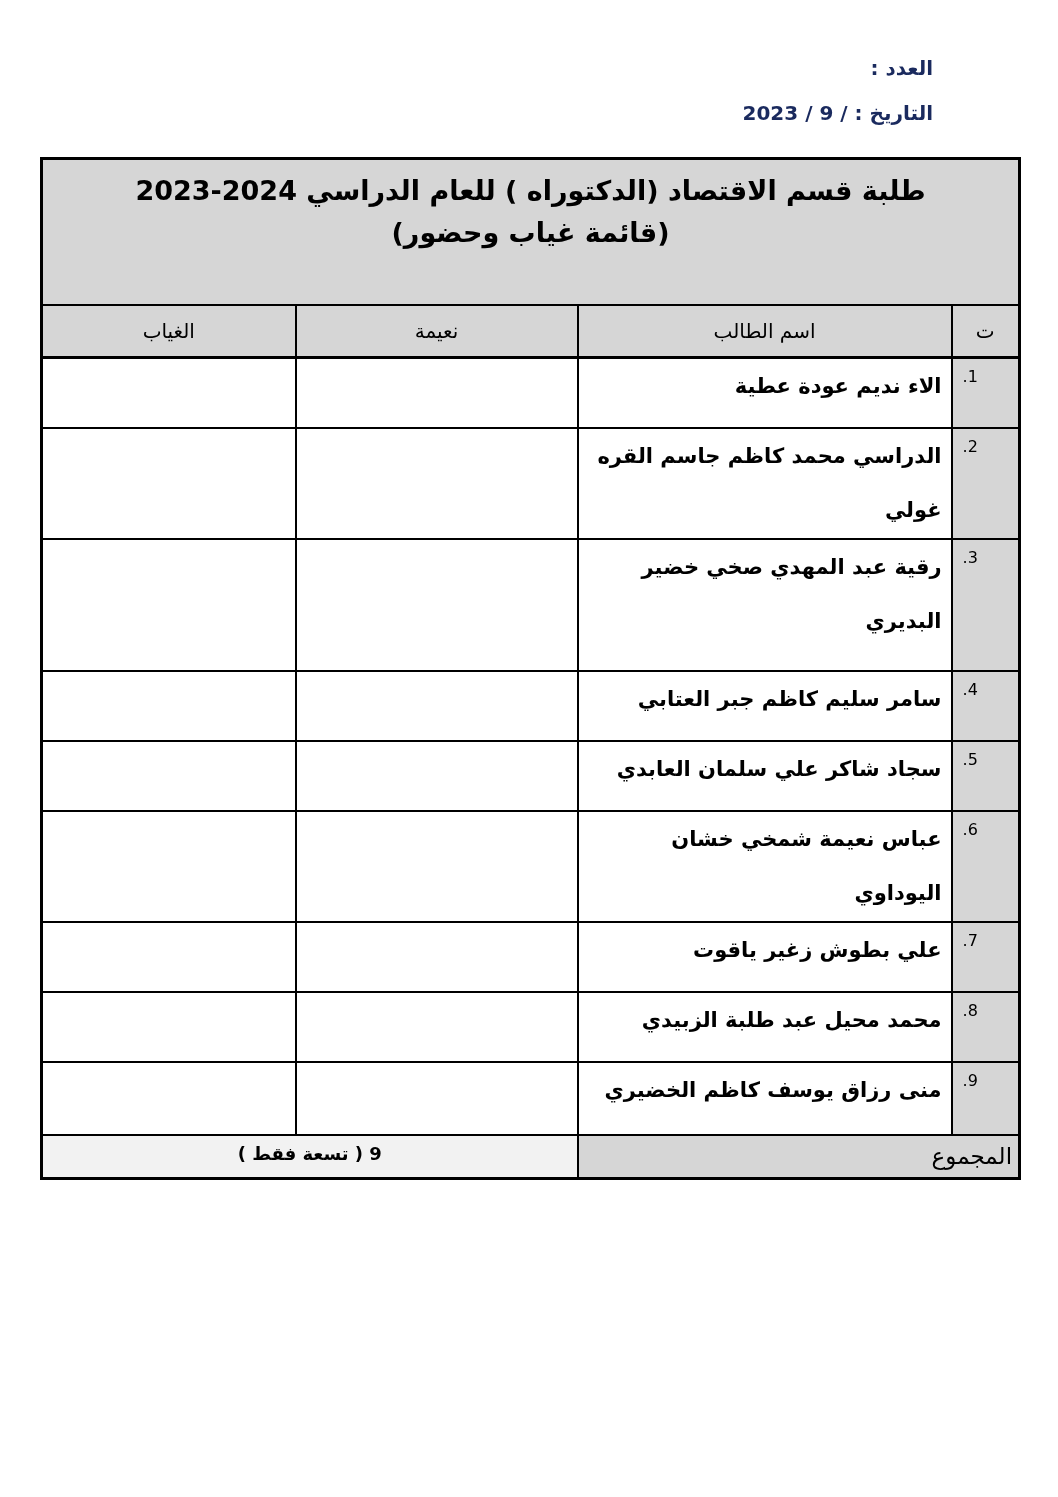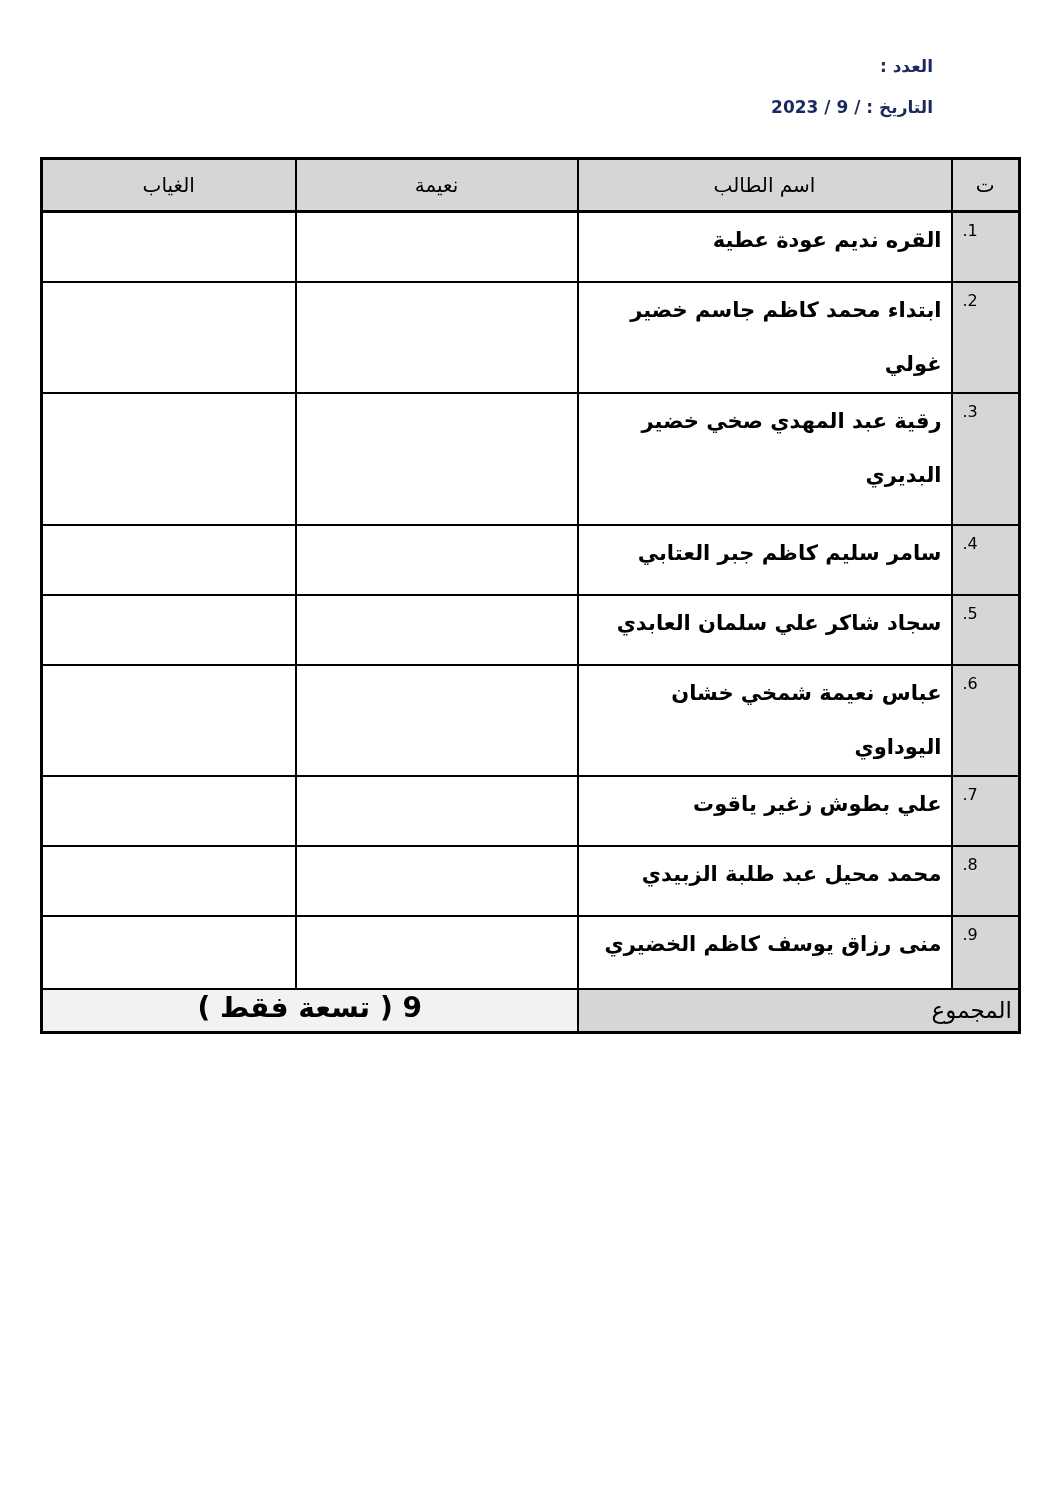--- a/index.html
+++ b/index.html
@@ -24,7 +24,7 @@
     text-align:right;
     color:var(--navy);
     font-weight:bold;
-    font-size:17px;
+    font-size:20px;
     line-height:1.2;
   }
   .corner .line1{margin-bottom:21px;}

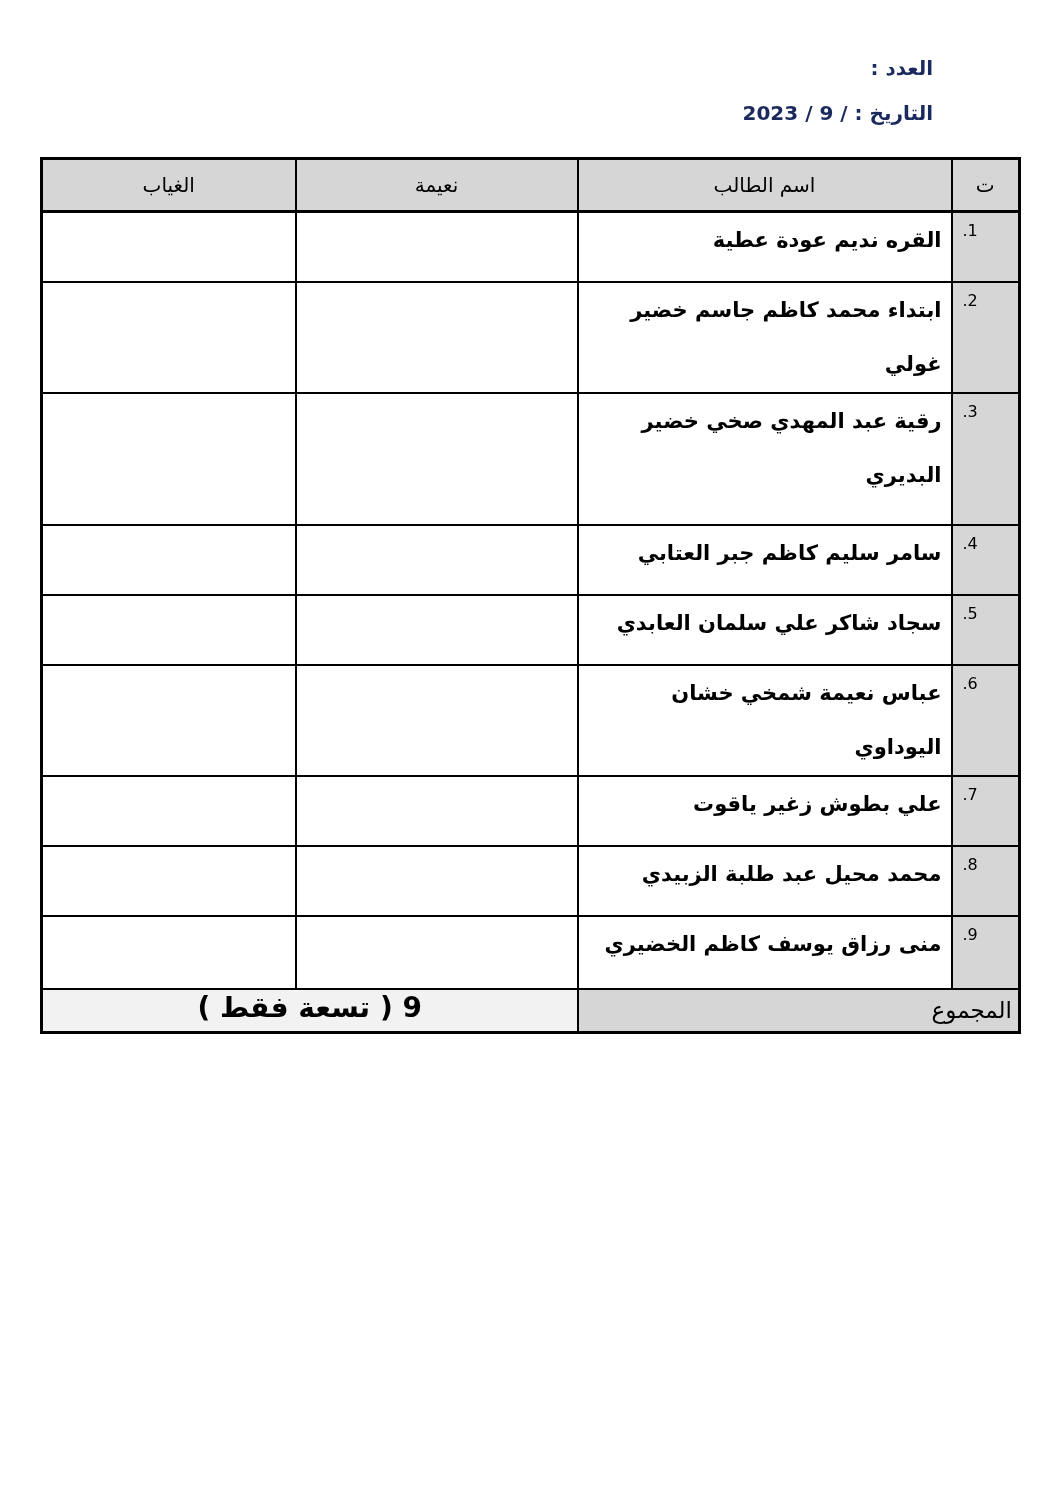--- a/index.html
+++ b/index.html
@@ -120,6 +120,12 @@
     <col style="width:254px">
   </colgroup>
   <thead>
+    <tr>
+      <td class="title-cell" colspan="4">
+        <div>طلبة قسم الاقتصاد (الدكتوراه ) للعام الدراسي 2024-2023</div>
+        <div>(قائمة غياب وحضور)</div>
+      </td>
+    </tr>
     <tr class="colhead">
       <th class="col-no">ت</th>
       <th class="col-name">اسم الطالب</th>

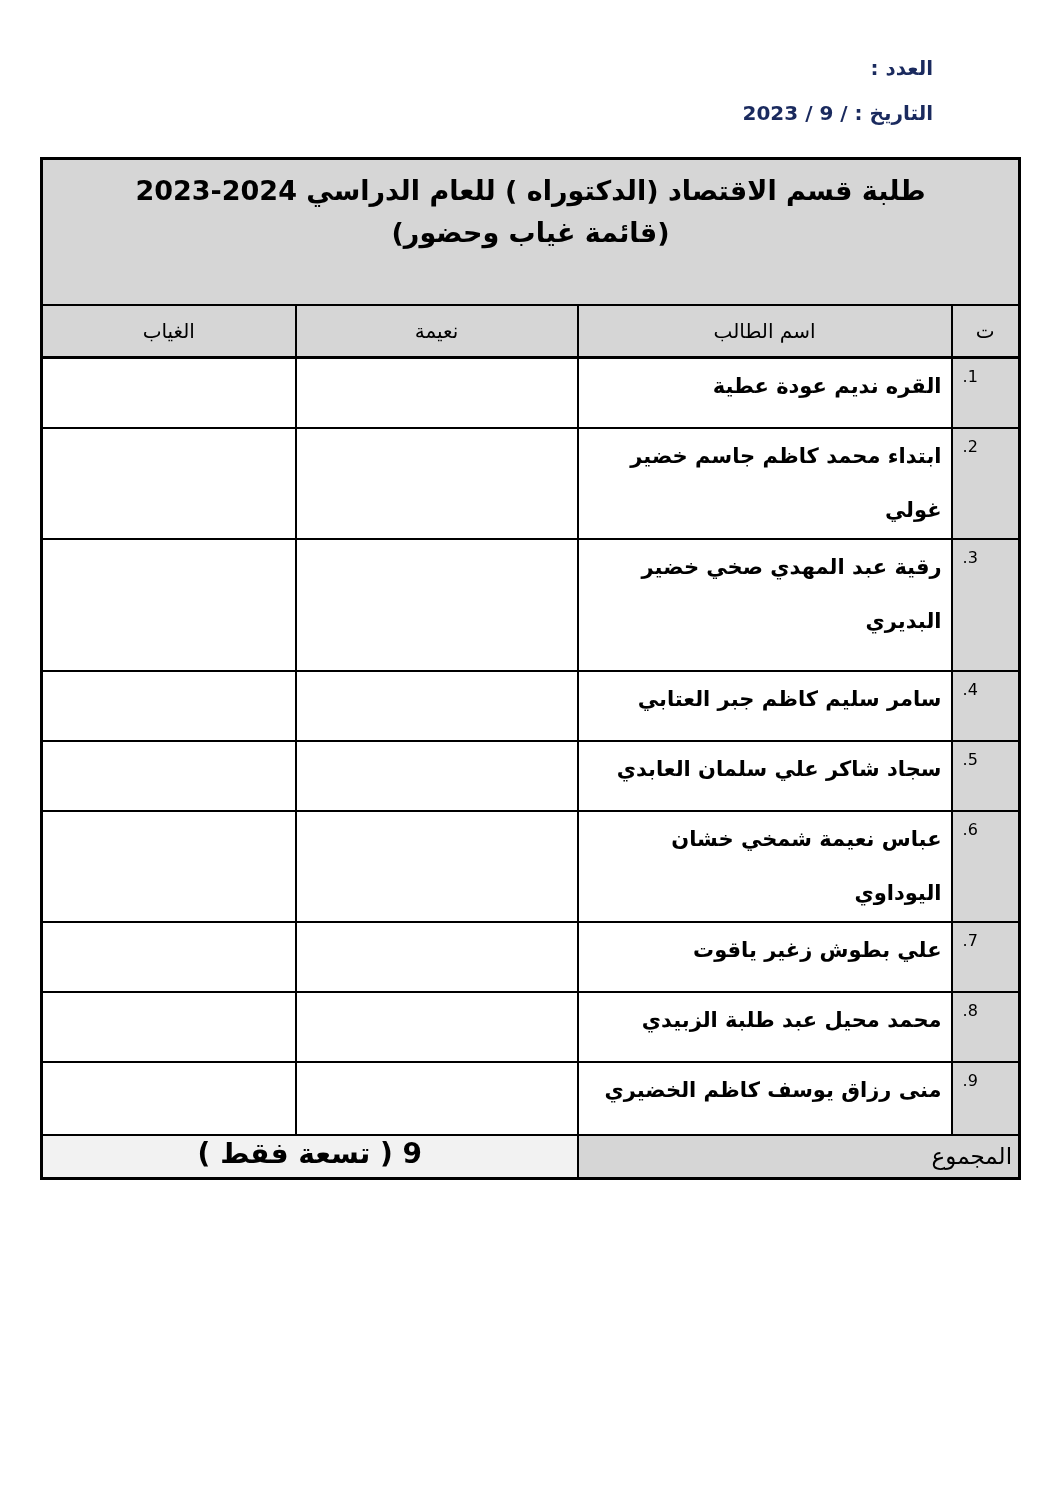--- a/index.html
+++ b/index.html
@@ -136,7 +136,7 @@
   <tbody id="student-rows">
       <tr>
         <td class="no-cell">1.</td>
-        <td class="name-cell">القره نديم عودة عطية</td>
+        <td class="name-cell">الاء نديم عودة عطية</td>
         <td class="fill-cell"></td>
         <td class="fill-cell"></td>
       </tr>

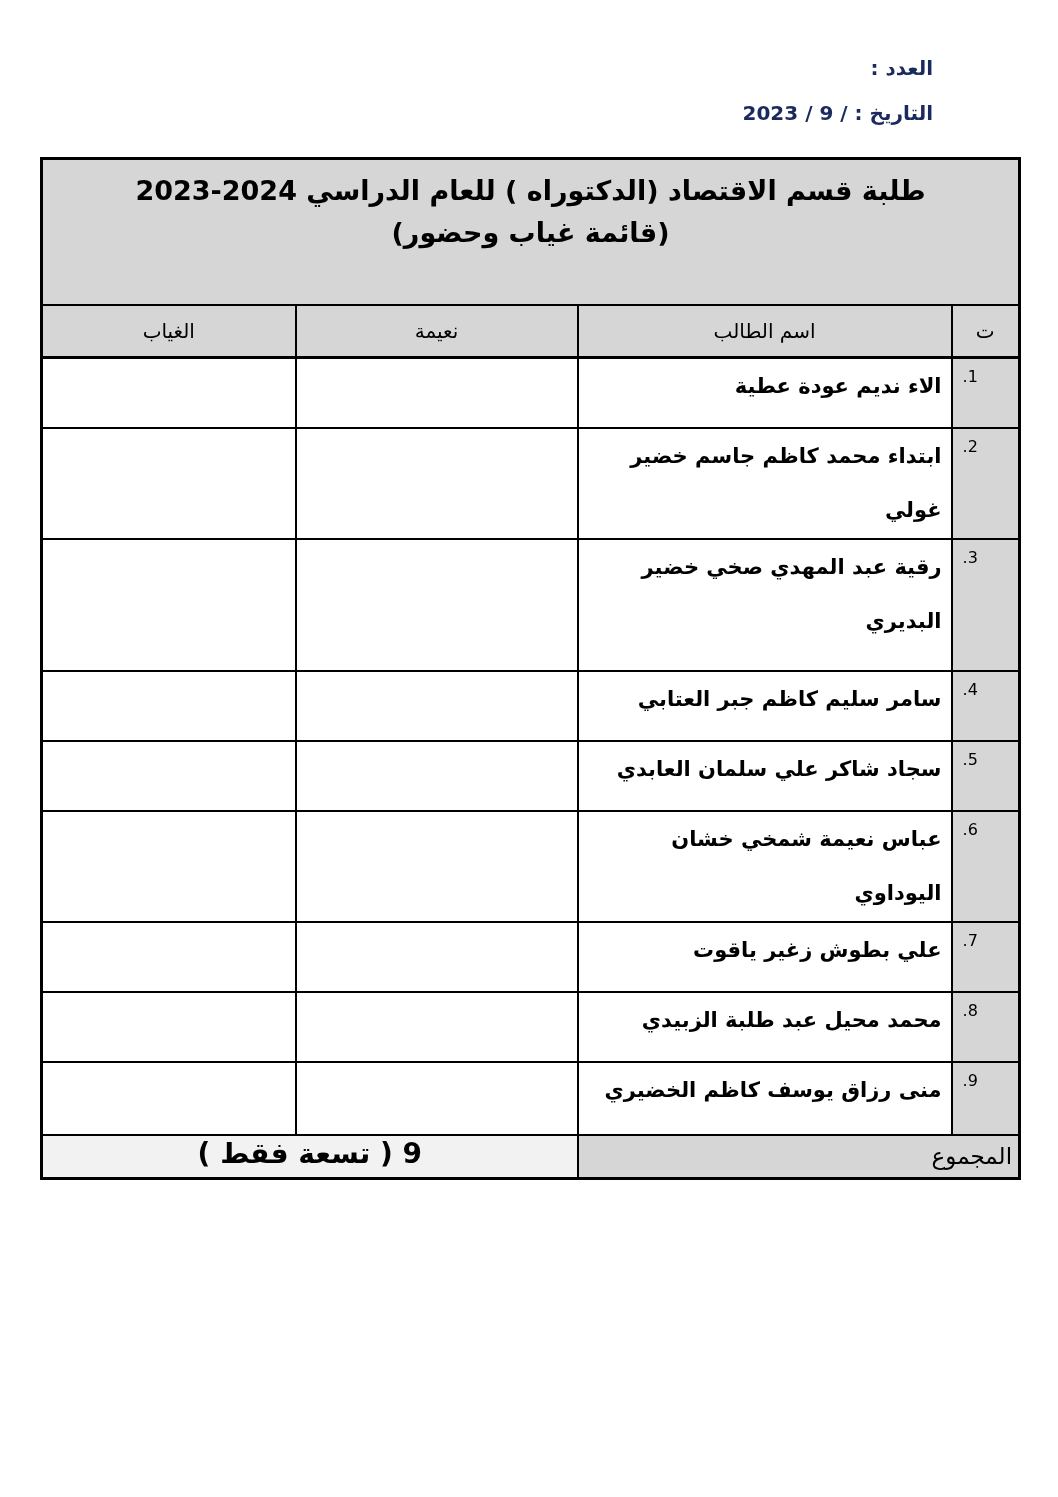--- a/index.html
+++ b/index.html
@@ -142,7 +142,7 @@
       </tr>
       <tr>
         <td class="no-cell">2.</td>
-        <td class="name-cell">ابتداء محمد كاظم جاسم خضير غولي</td>
+        <td class="name-cell">الدراسي محمد كاظم جاسم القره غولي</td>
         <td class="fill-cell"></td>
         <td class="fill-cell"></td>
       </tr>

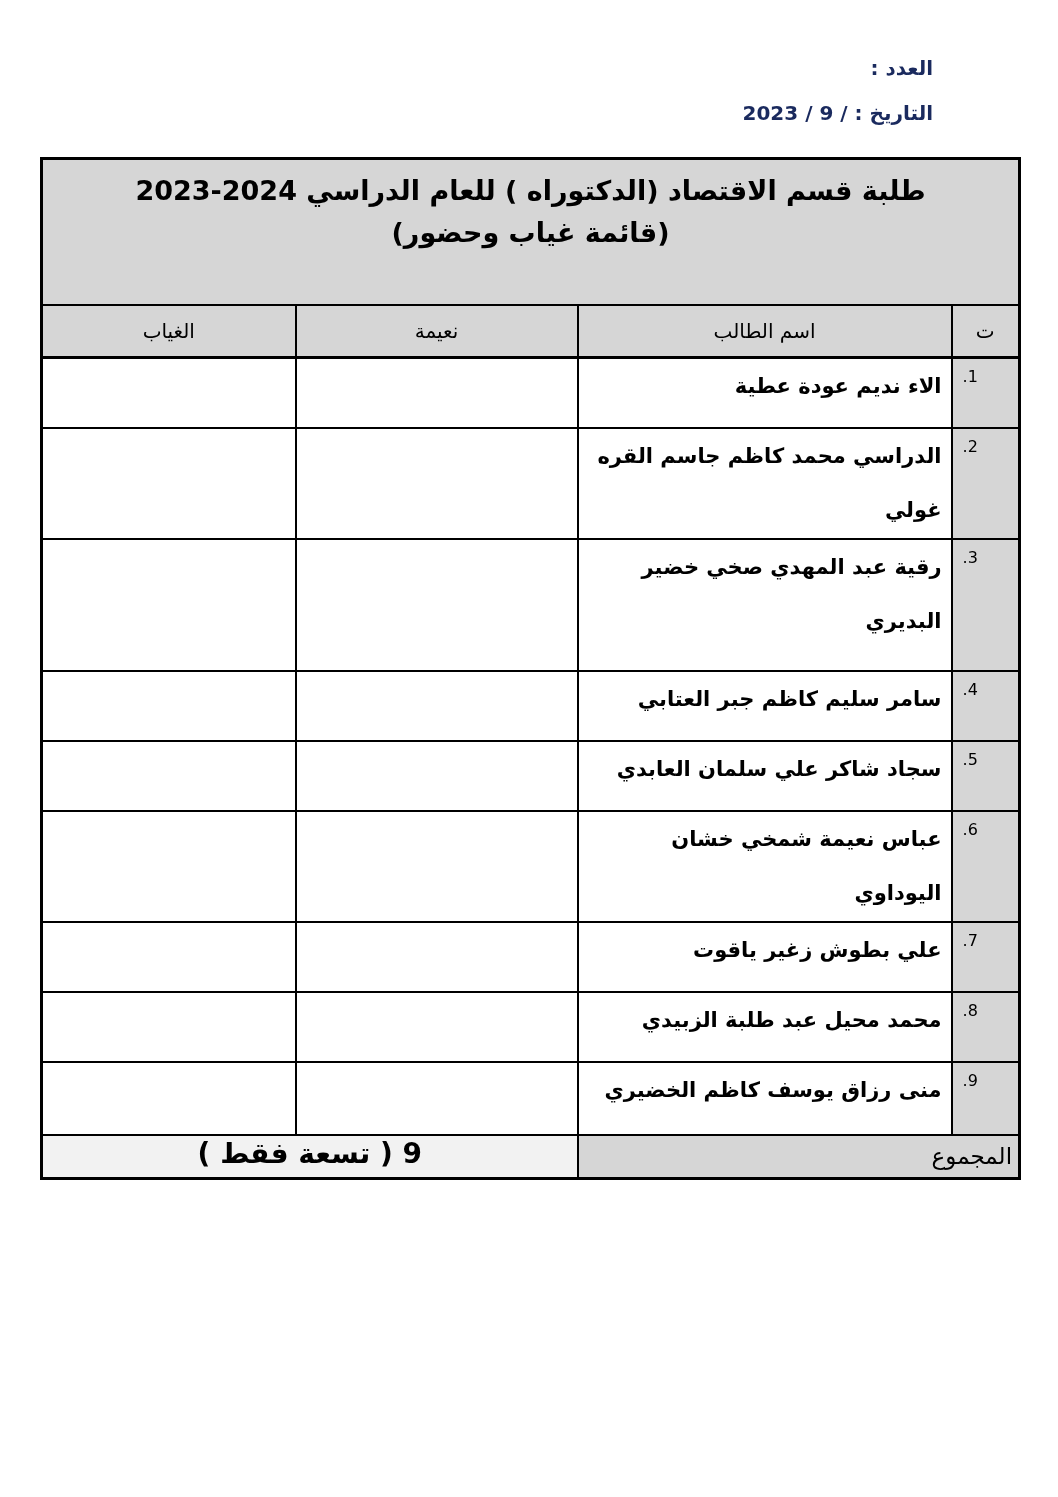--- a/index.html
+++ b/index.html
@@ -99,7 +99,7 @@
     background:var(--total-bg);
     text-align:center;
     vertical-align:middle;
-    font-size:28px;
+    font-size:18px;
     font-weight:600;
     padding-bottom:6px;
   }

